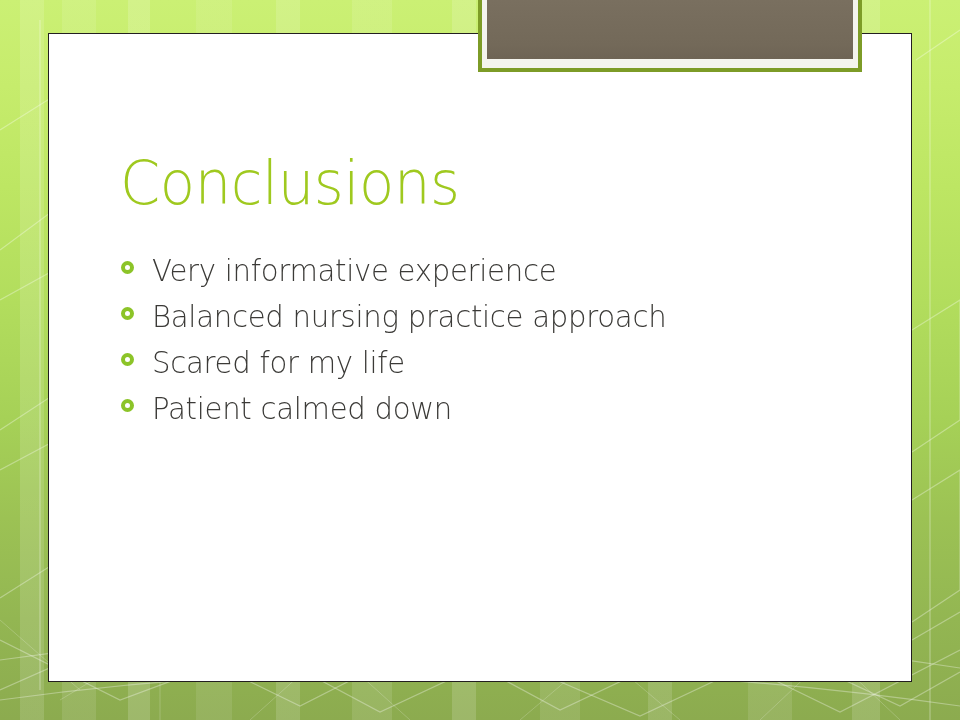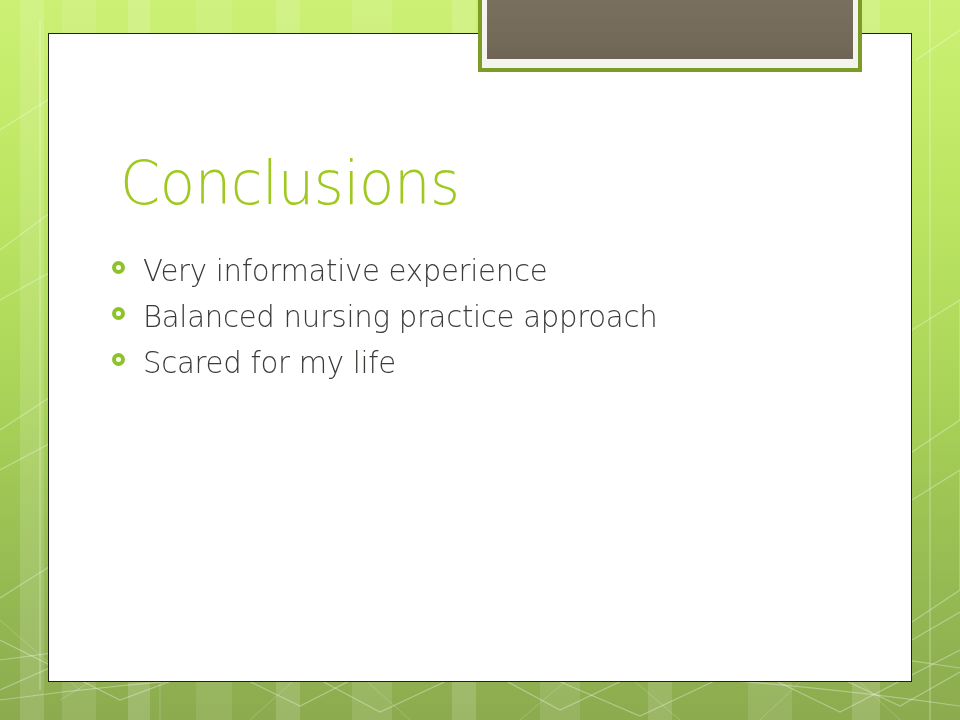--- a/index.html
+++ b/index.html
@@ -128,7 +128,7 @@
   
   .bullets {
     position: absolute;
-    left: 112px;
+    left: 121px;
     top: 249px;
     width: 740px;
   }

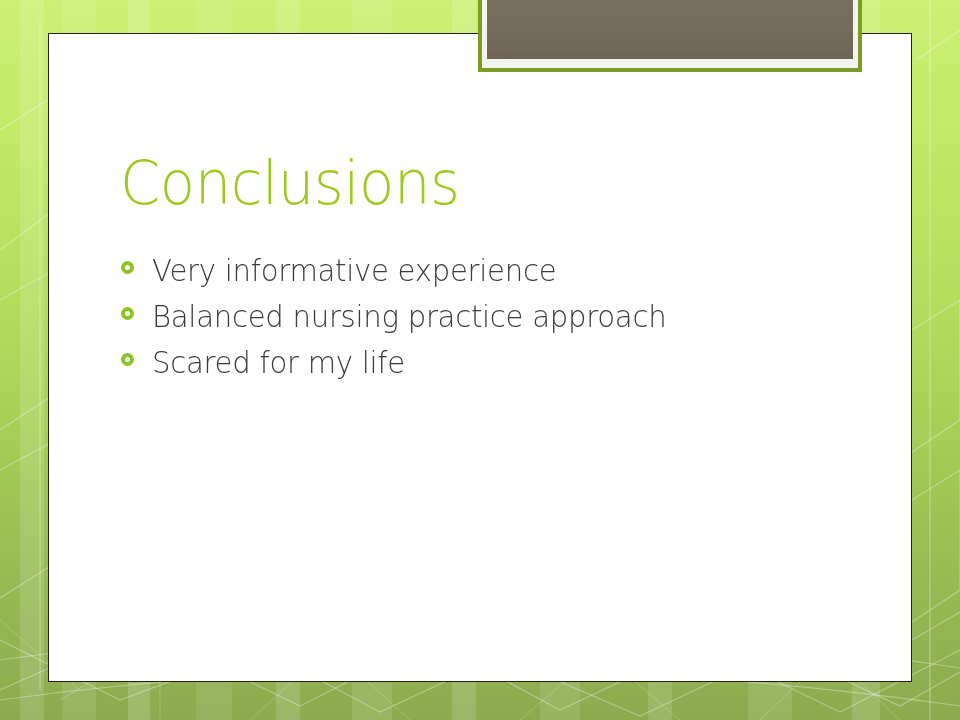--- a/index.html
+++ b/index.html
@@ -221,6 +221,10 @@
     </div>
 
 
+    <div class="bullet-row">
+      <span class="bullet-marker"></span>
+      <span class="bullet-text">Patient calmed down</span>
+    </div>
 
 
   </div>

